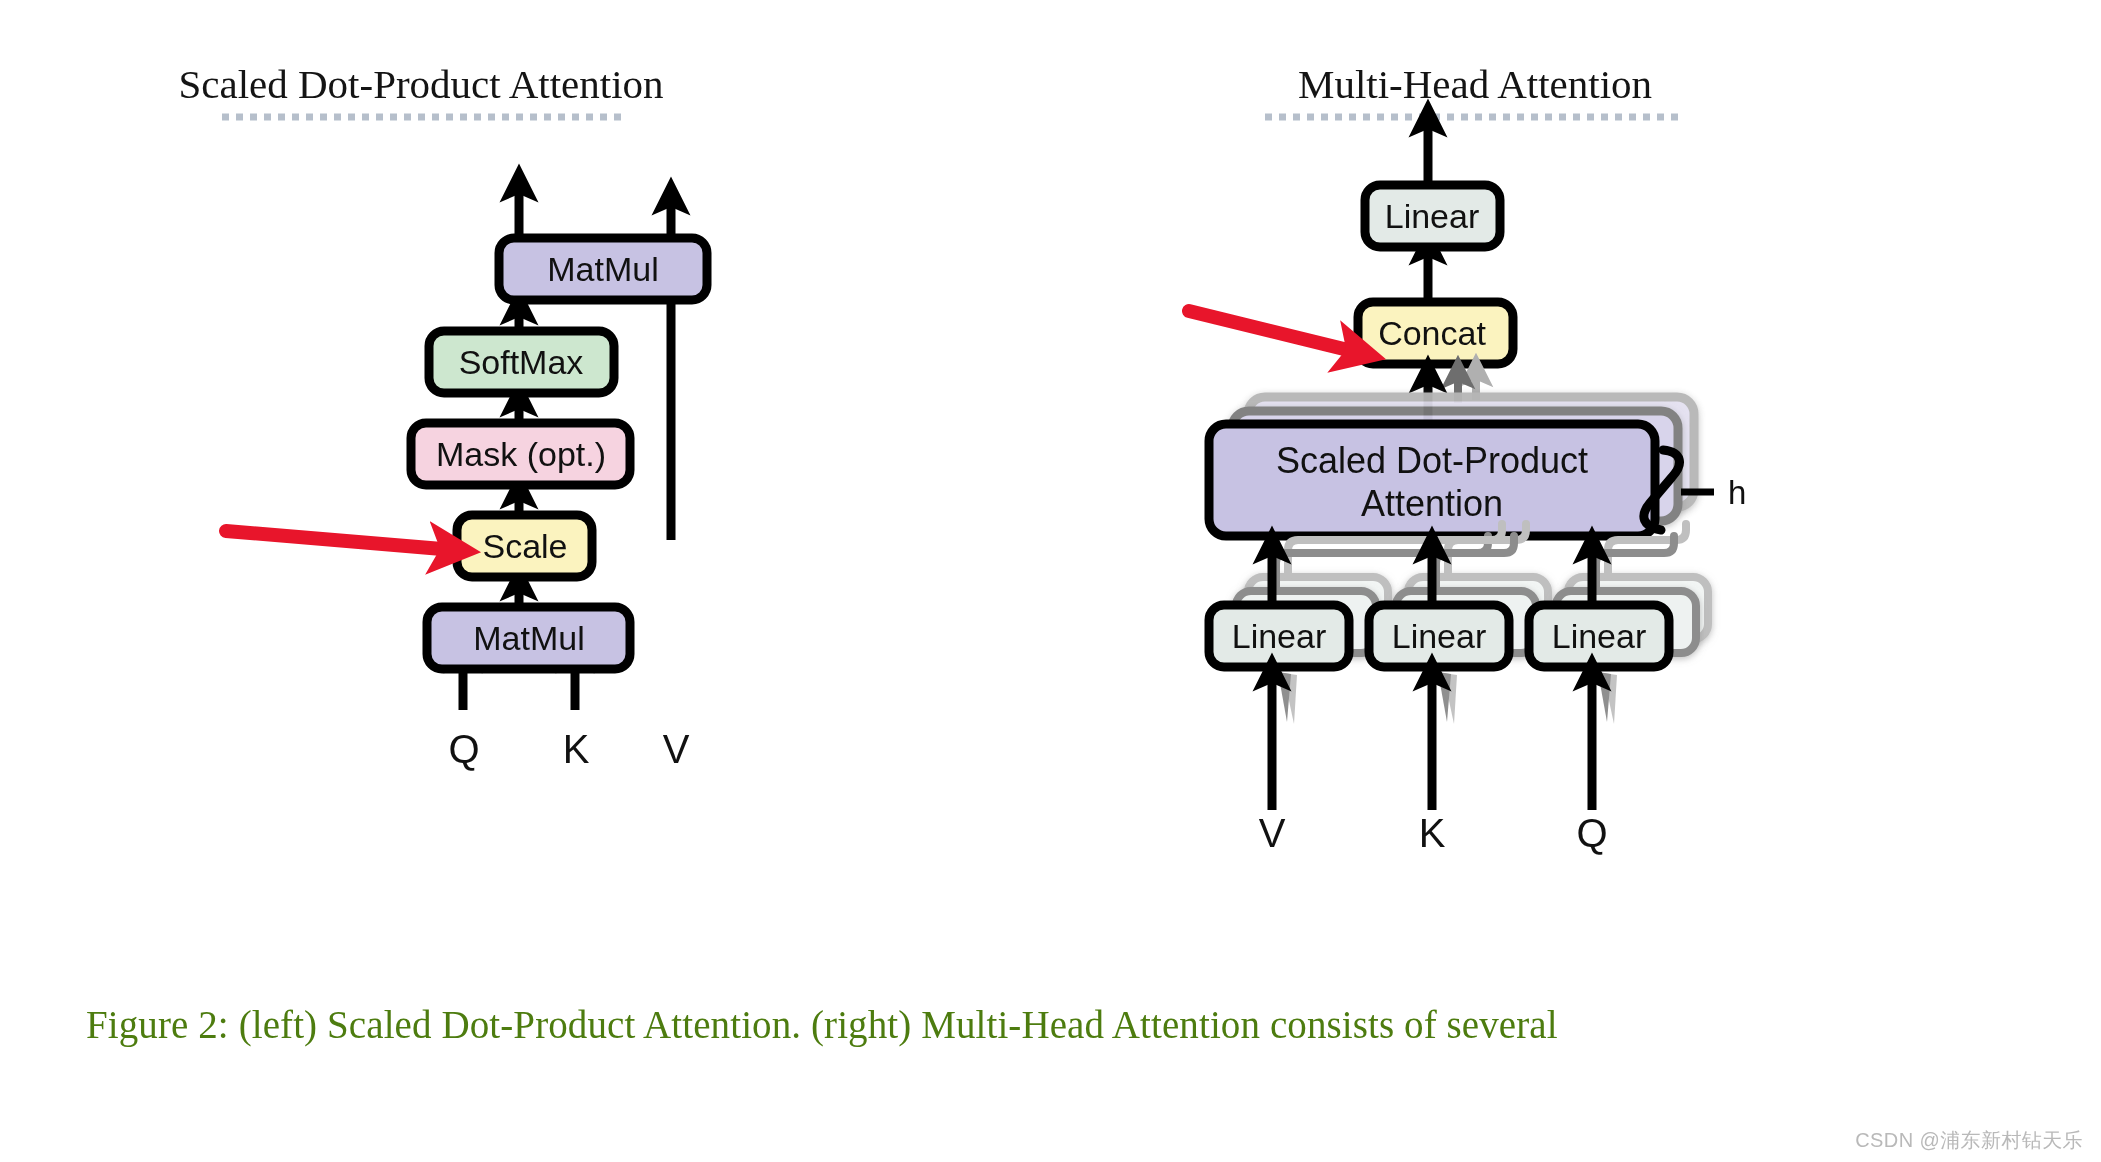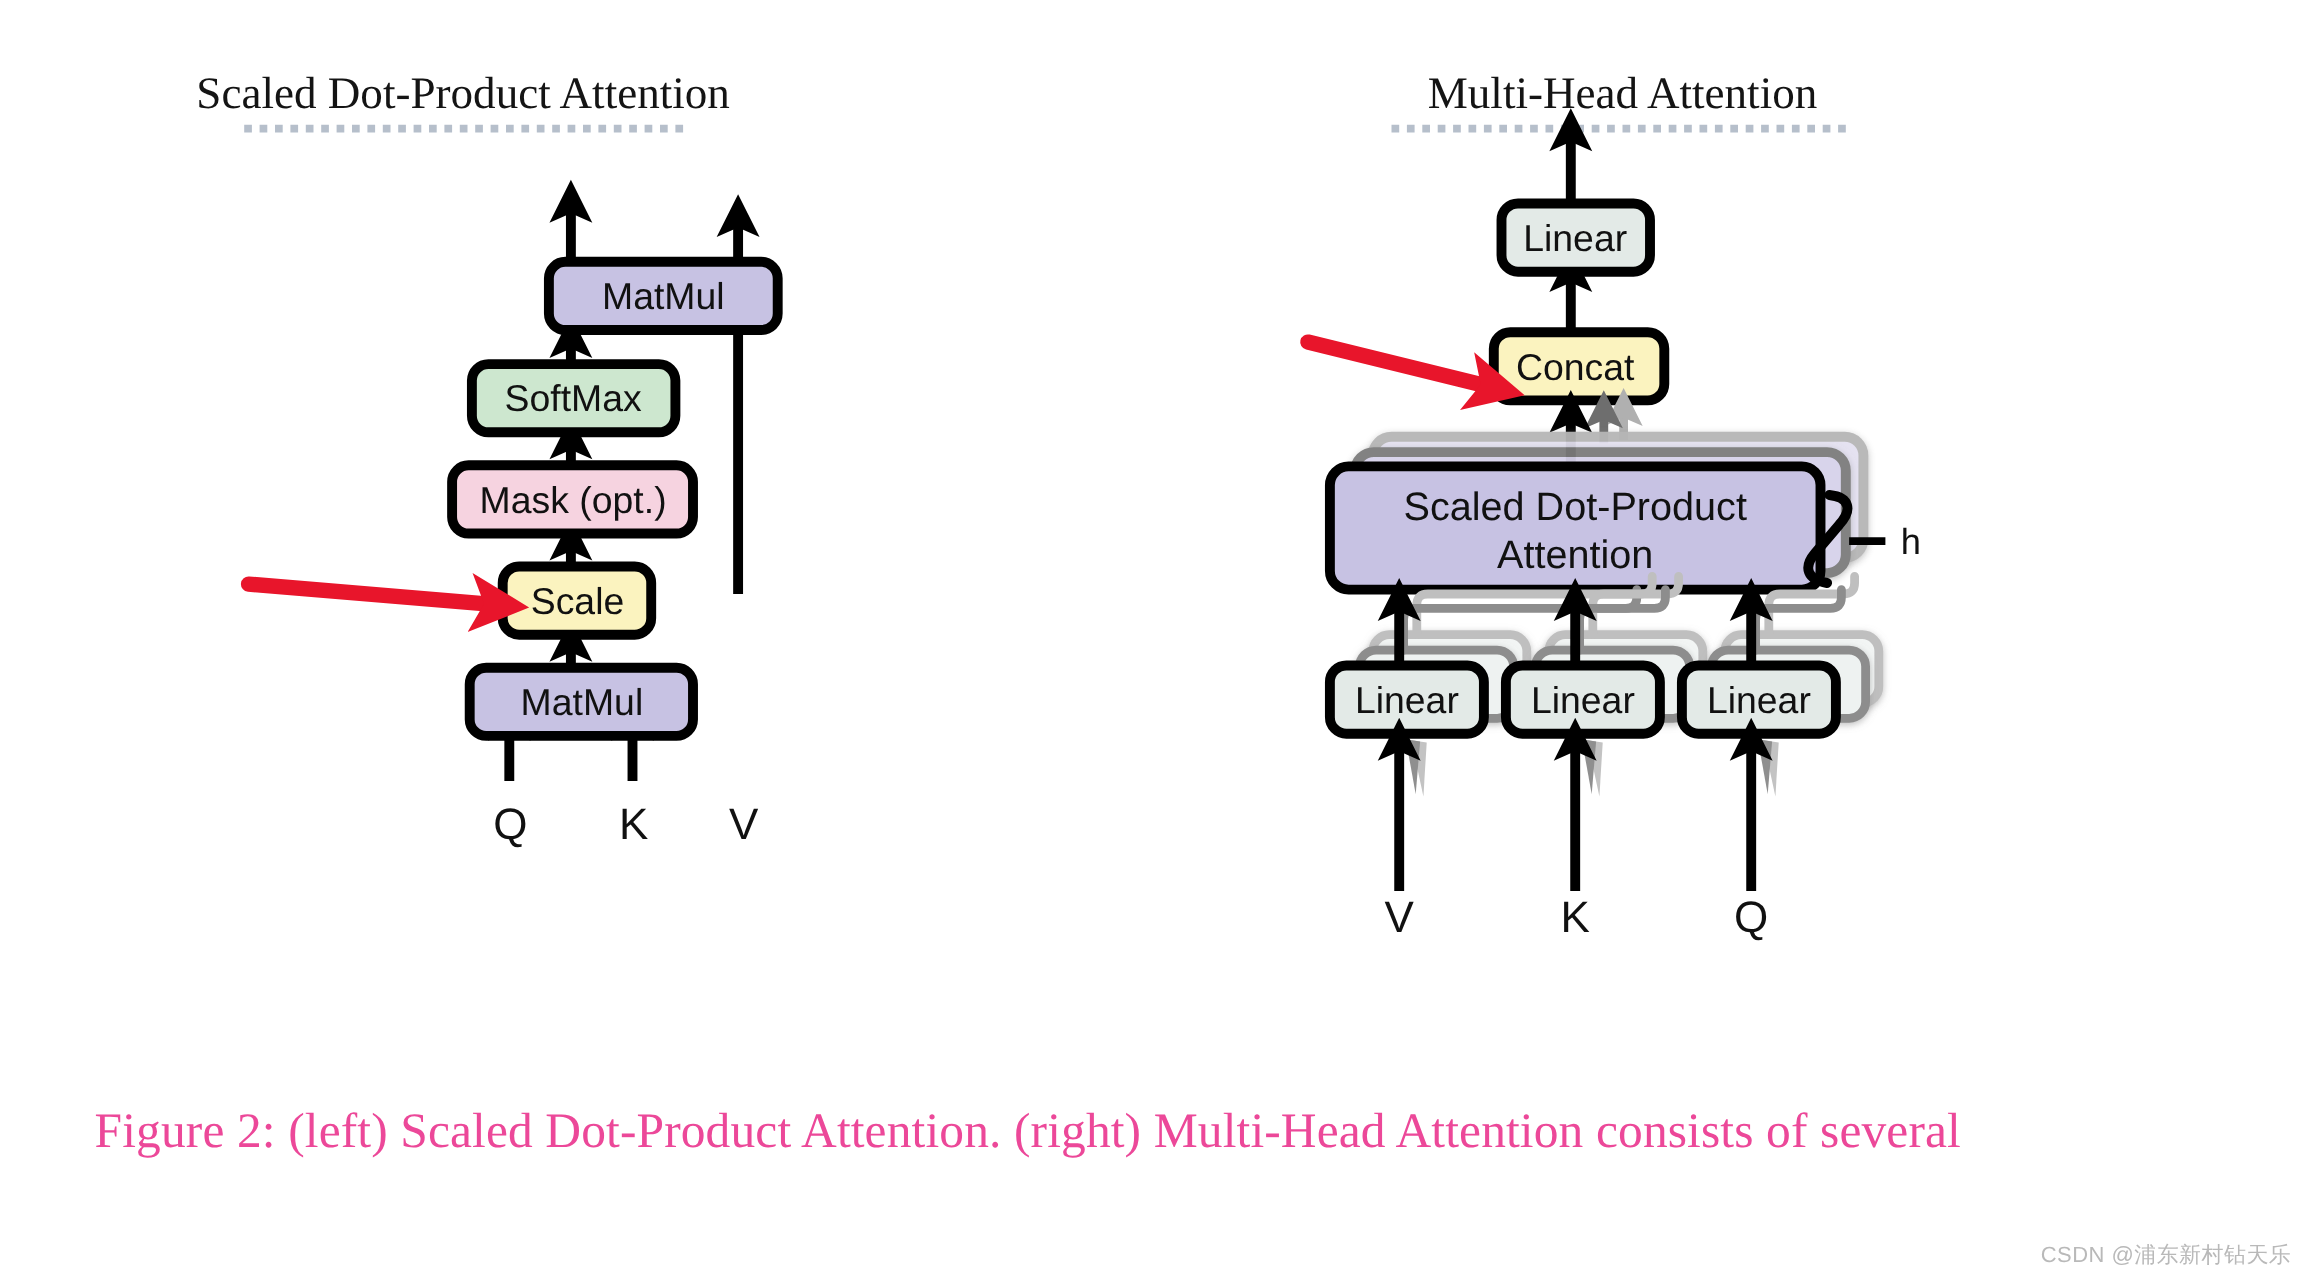--- a/index.html
+++ b/index.html
@@ -51,8 +51,8 @@
   }
   .caption-text {
     font-family: "Liberation Serif", serif;
-    font-size: 45px;
-    color: #ec4899;
+    font-size: 39px;
+    color: #4d7c0f;
     line-height: 1.28;
     letter-spacing: 0.1px;
   }

